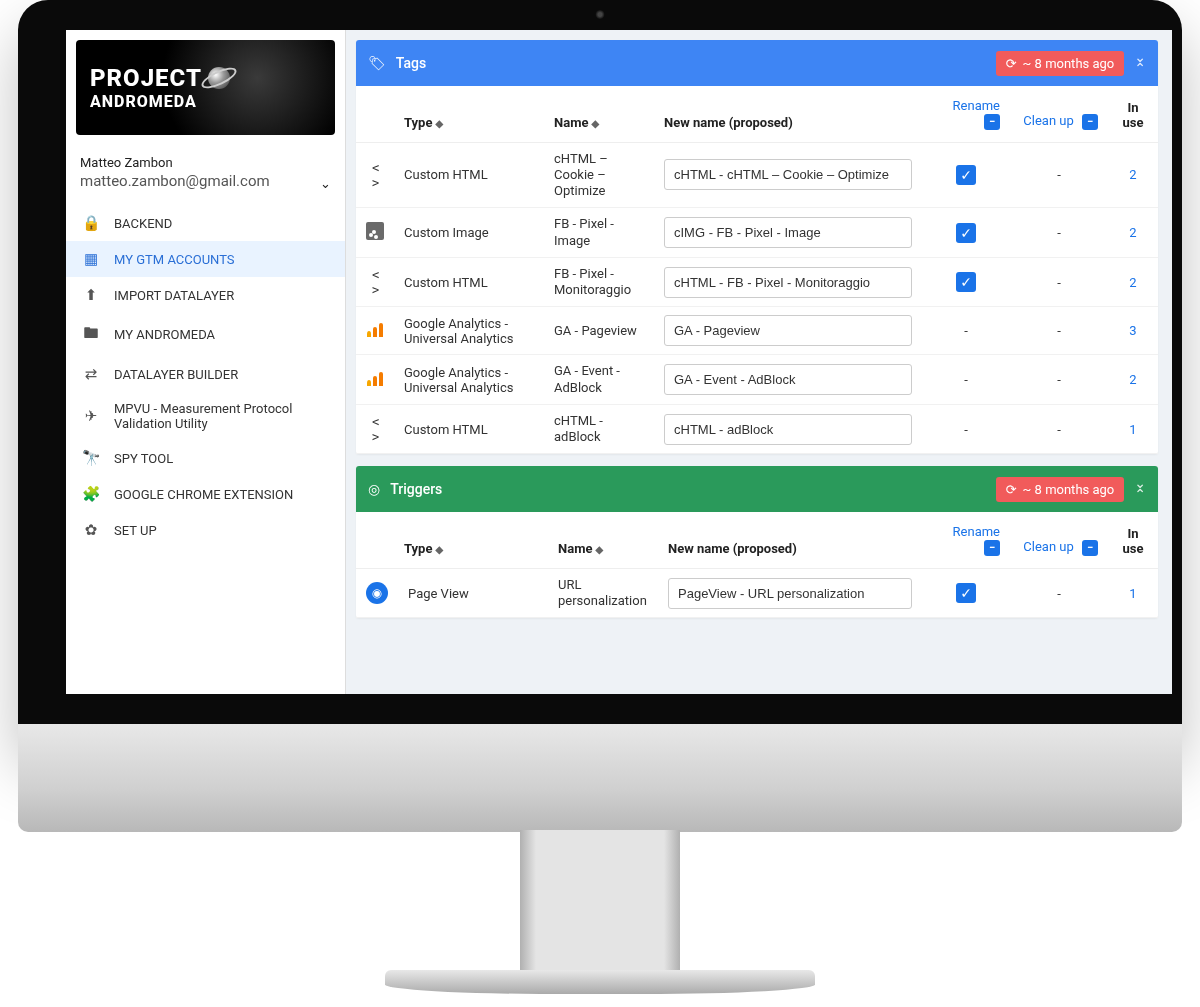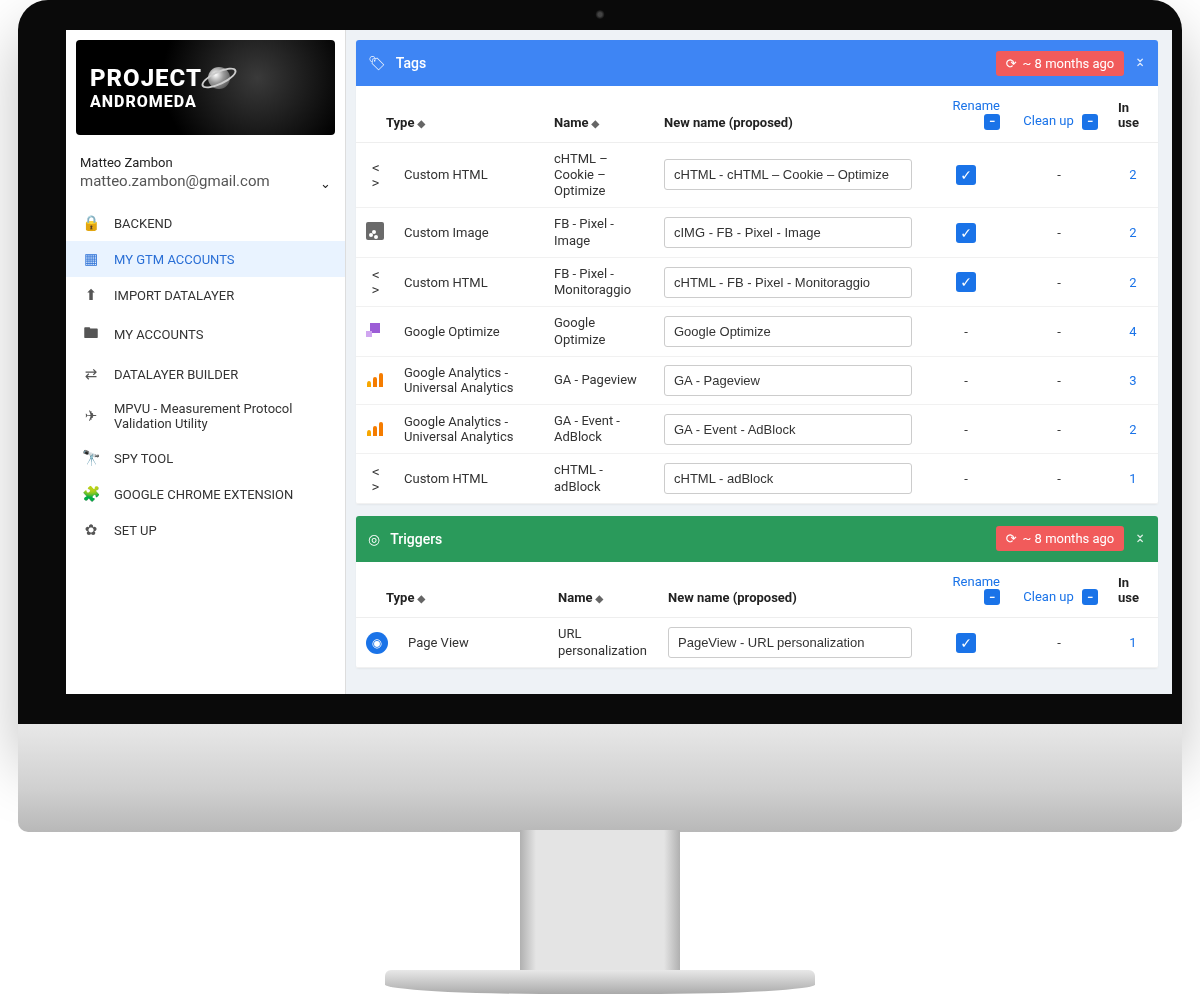--- a/index.html
+++ b/index.html
@@ -131,7 +131,7 @@
 .tbl thead th.th-newname { }
 .tbl thead th.th-rename { width:88px; text-align:right; }
 .tbl thead th.th-cleanup { width:98px; text-align:right; }
-.tbl thead th.th-inuse { width:50px; text-align:left;margin-top:28px; }
+.tbl thead th.th-inuse { width:50px; text-align:center;margin-top:28px; }
 .th-link { color:#1a73e8; font-weight:400; }
 .th-chk {
   display:inline-flex; width:16px; height:16px; background:#1a73e8;

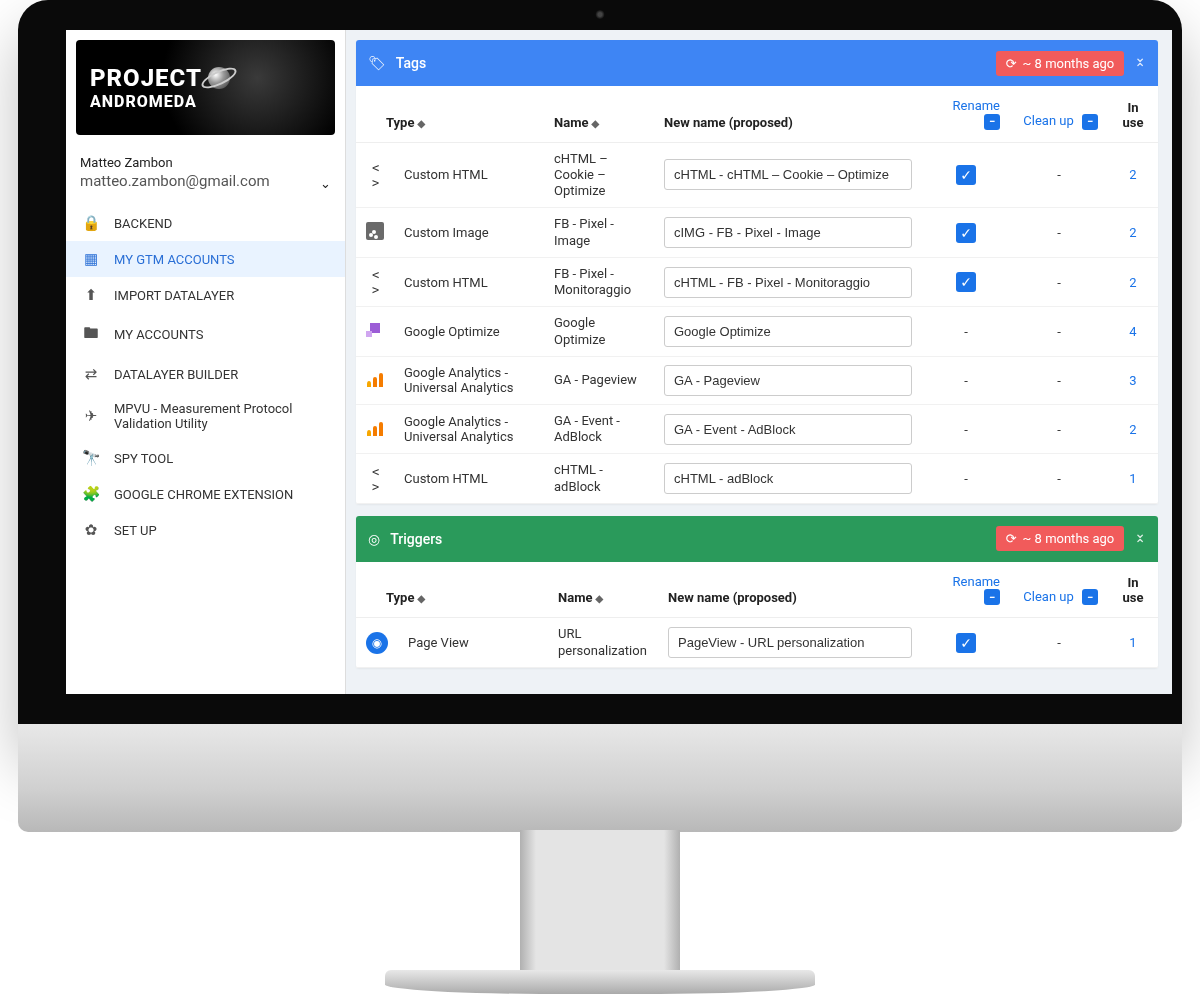--- a/index.html
+++ b/index.html
@@ -126,7 +126,7 @@
   font-size:13px; font-weight:700; color:#222; text-align:left;
   padding:12px 10px; border-bottom:1px solid #eee; vertical-align:bottom;
 }
-.tbl thead th.th-type { width:150px; padding-left:30px; }
+.tbl thead th.th-type { width:150px; padding-left:48px; }
 .tbl thead th.th-name { width:110px; }
 .tbl thead th.th-newname { }
 .tbl thead th.th-rename { width:88px; text-align:right; }

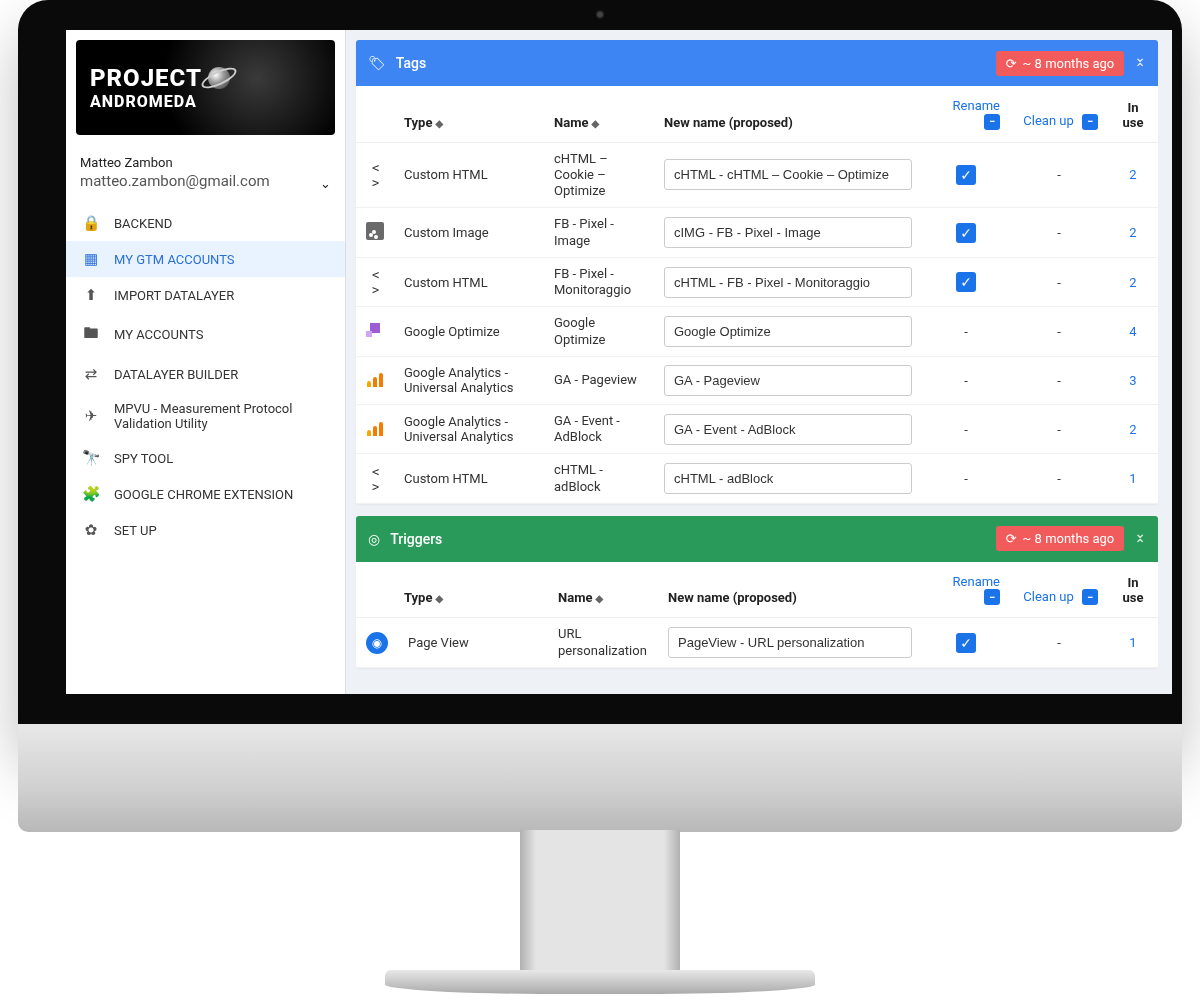--- a/index.html
+++ b/index.html
@@ -211,7 +211,7 @@
               </li>
               <li class="nav-item">
                 <span class="nav-icon">🖿</span>
-                <span class="nav-label">MY ACCOUNTS</span>
+                <span class="nav-label">MY ANDROMEDA</span>
               </li>
               <li class="nav-item">
                 <span class="nav-icon">⇄</span>

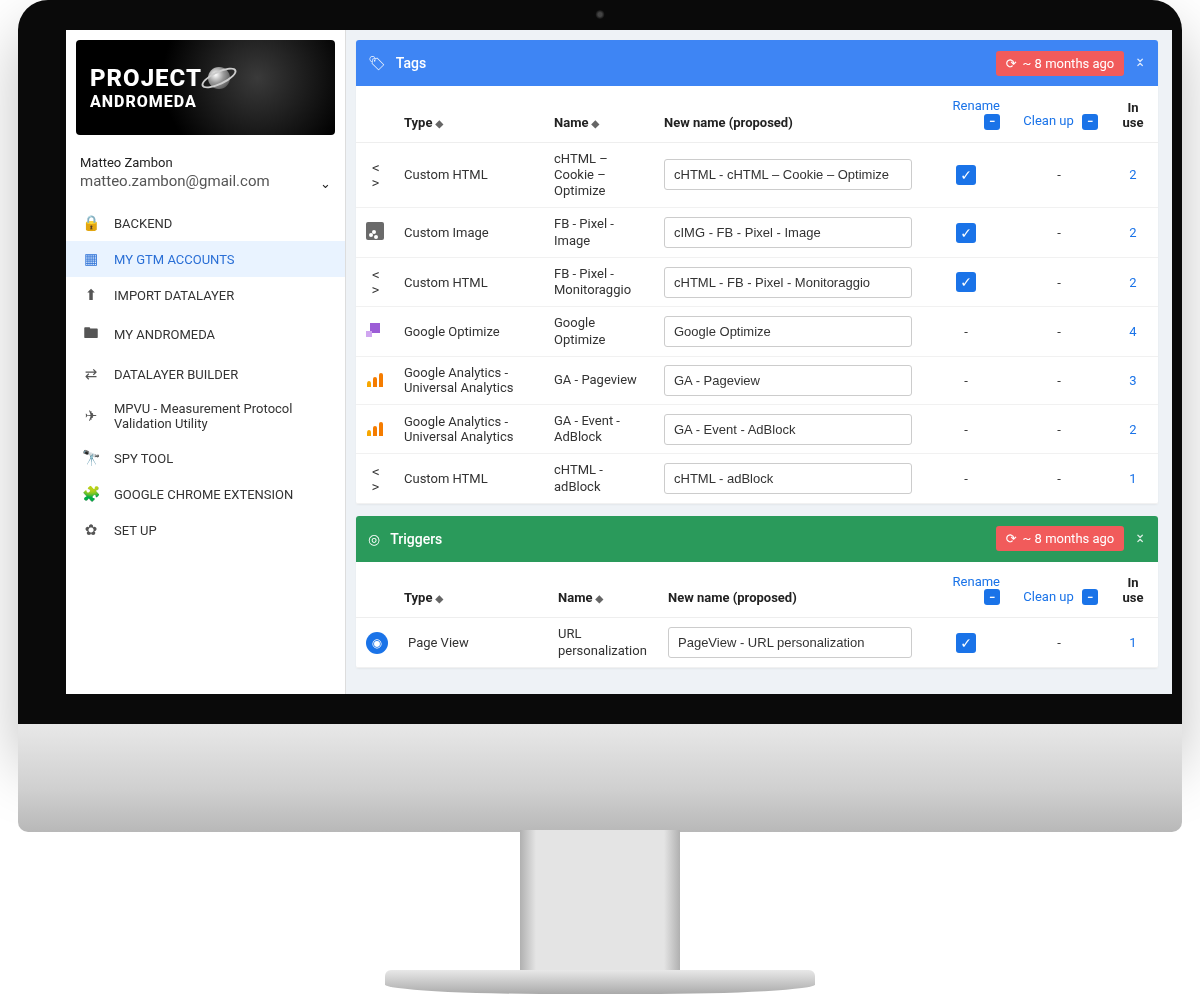--- a/index.html
+++ b/index.html
@@ -309,15 +309,6 @@
                     <td class="td-inuse"><a href="#">2</a></td>
                   </tr>
                   <tr>
-                    <td class="td-icon"><span class="icon-opt"></span></td>
-                    <td class="td-type">Google Optimize</td>
-                    <td class="td-name">Google Optimize</td>
-                    <td class="td-input"><input value="Google Optimize" style=""></td>
-                    <td class="td-rename">-</td>
-                    <td class="td-cleanup">-</td>
-                    <td class="td-inuse"><a href="#">4</a></td>
-                  </tr>
-                  <tr>
                     <td class="td-icon"><span class="icon-ga">
                         <span></span>
                         <span></span>

